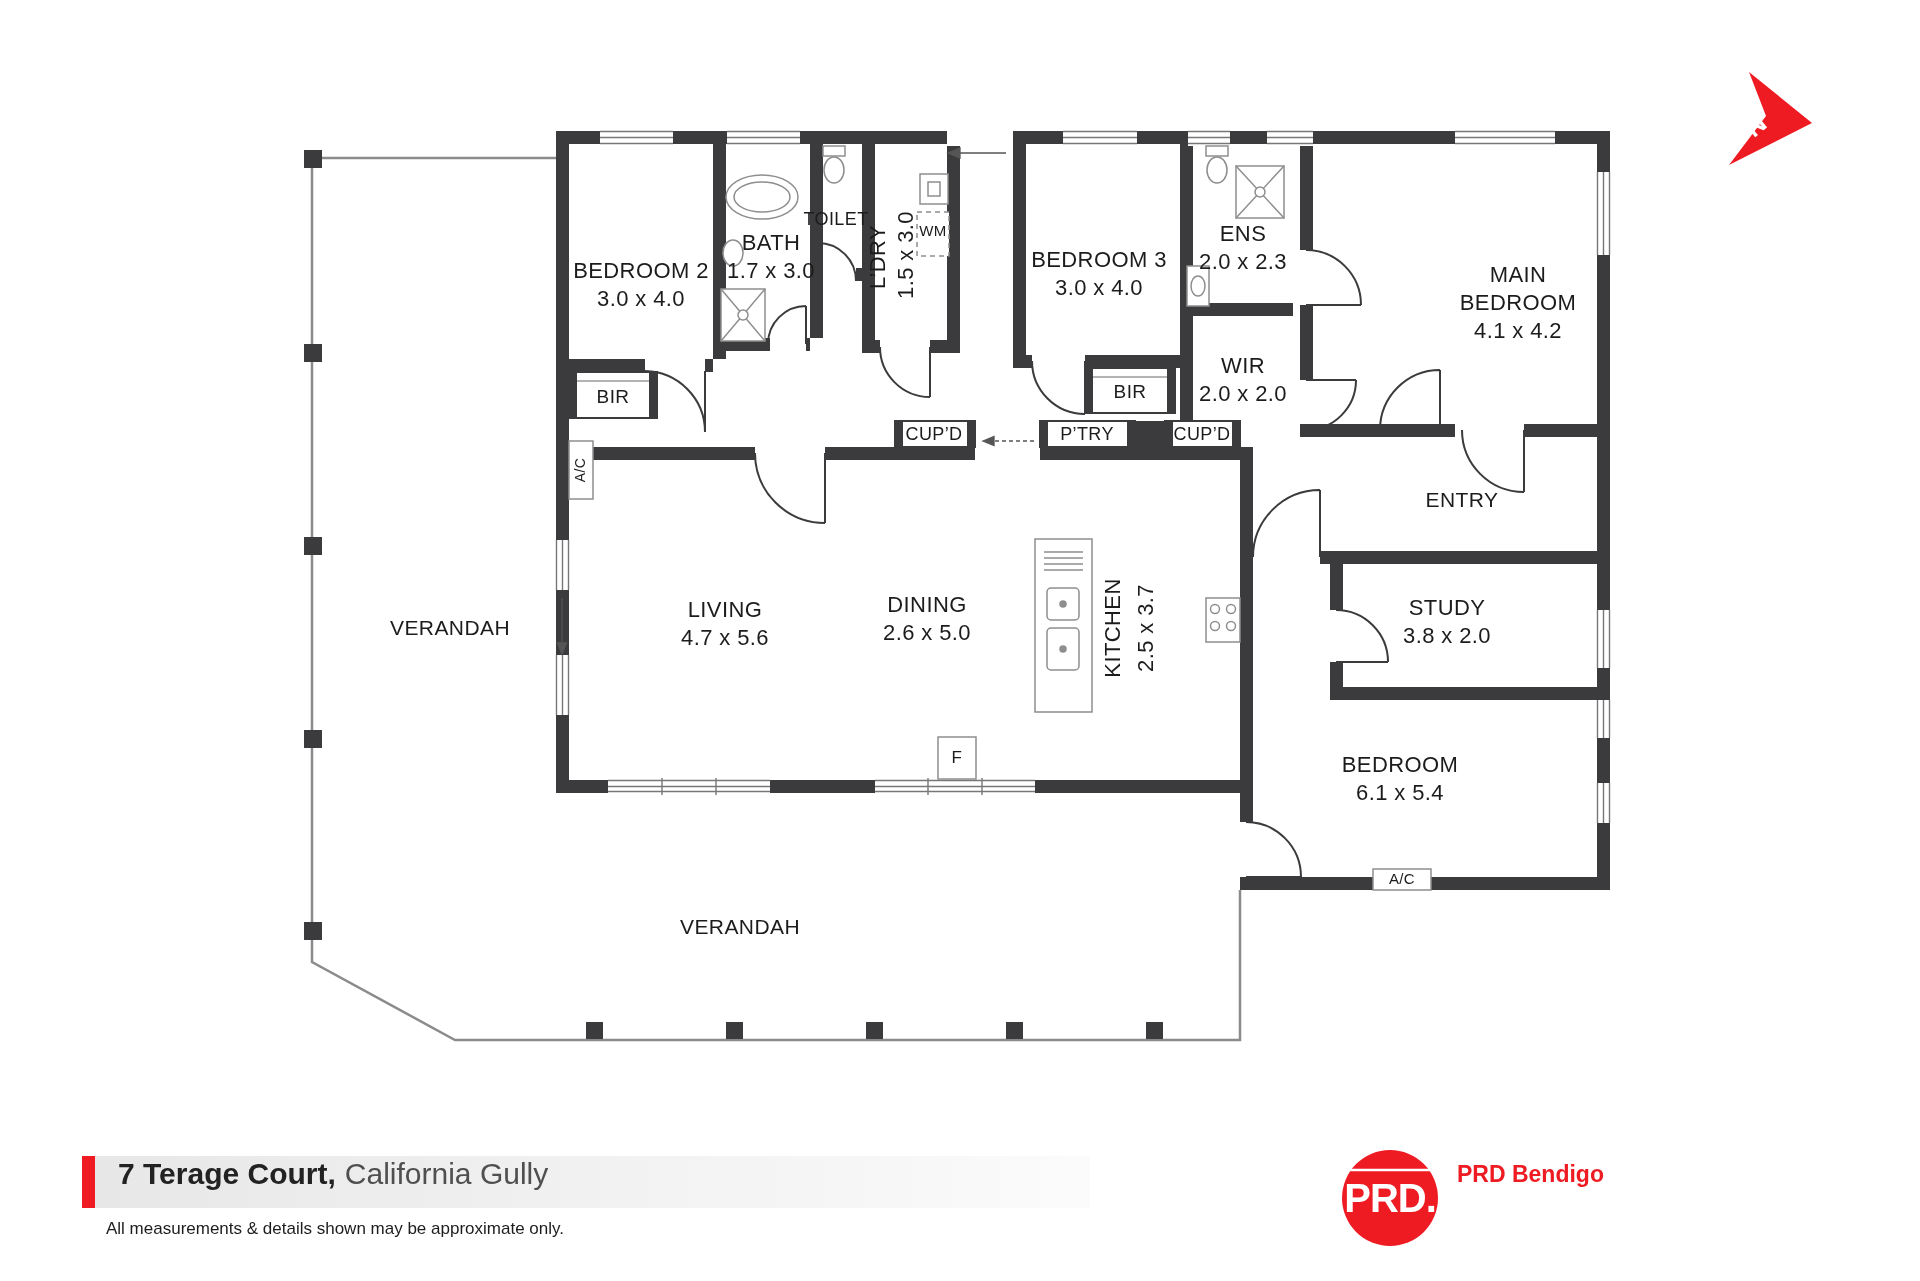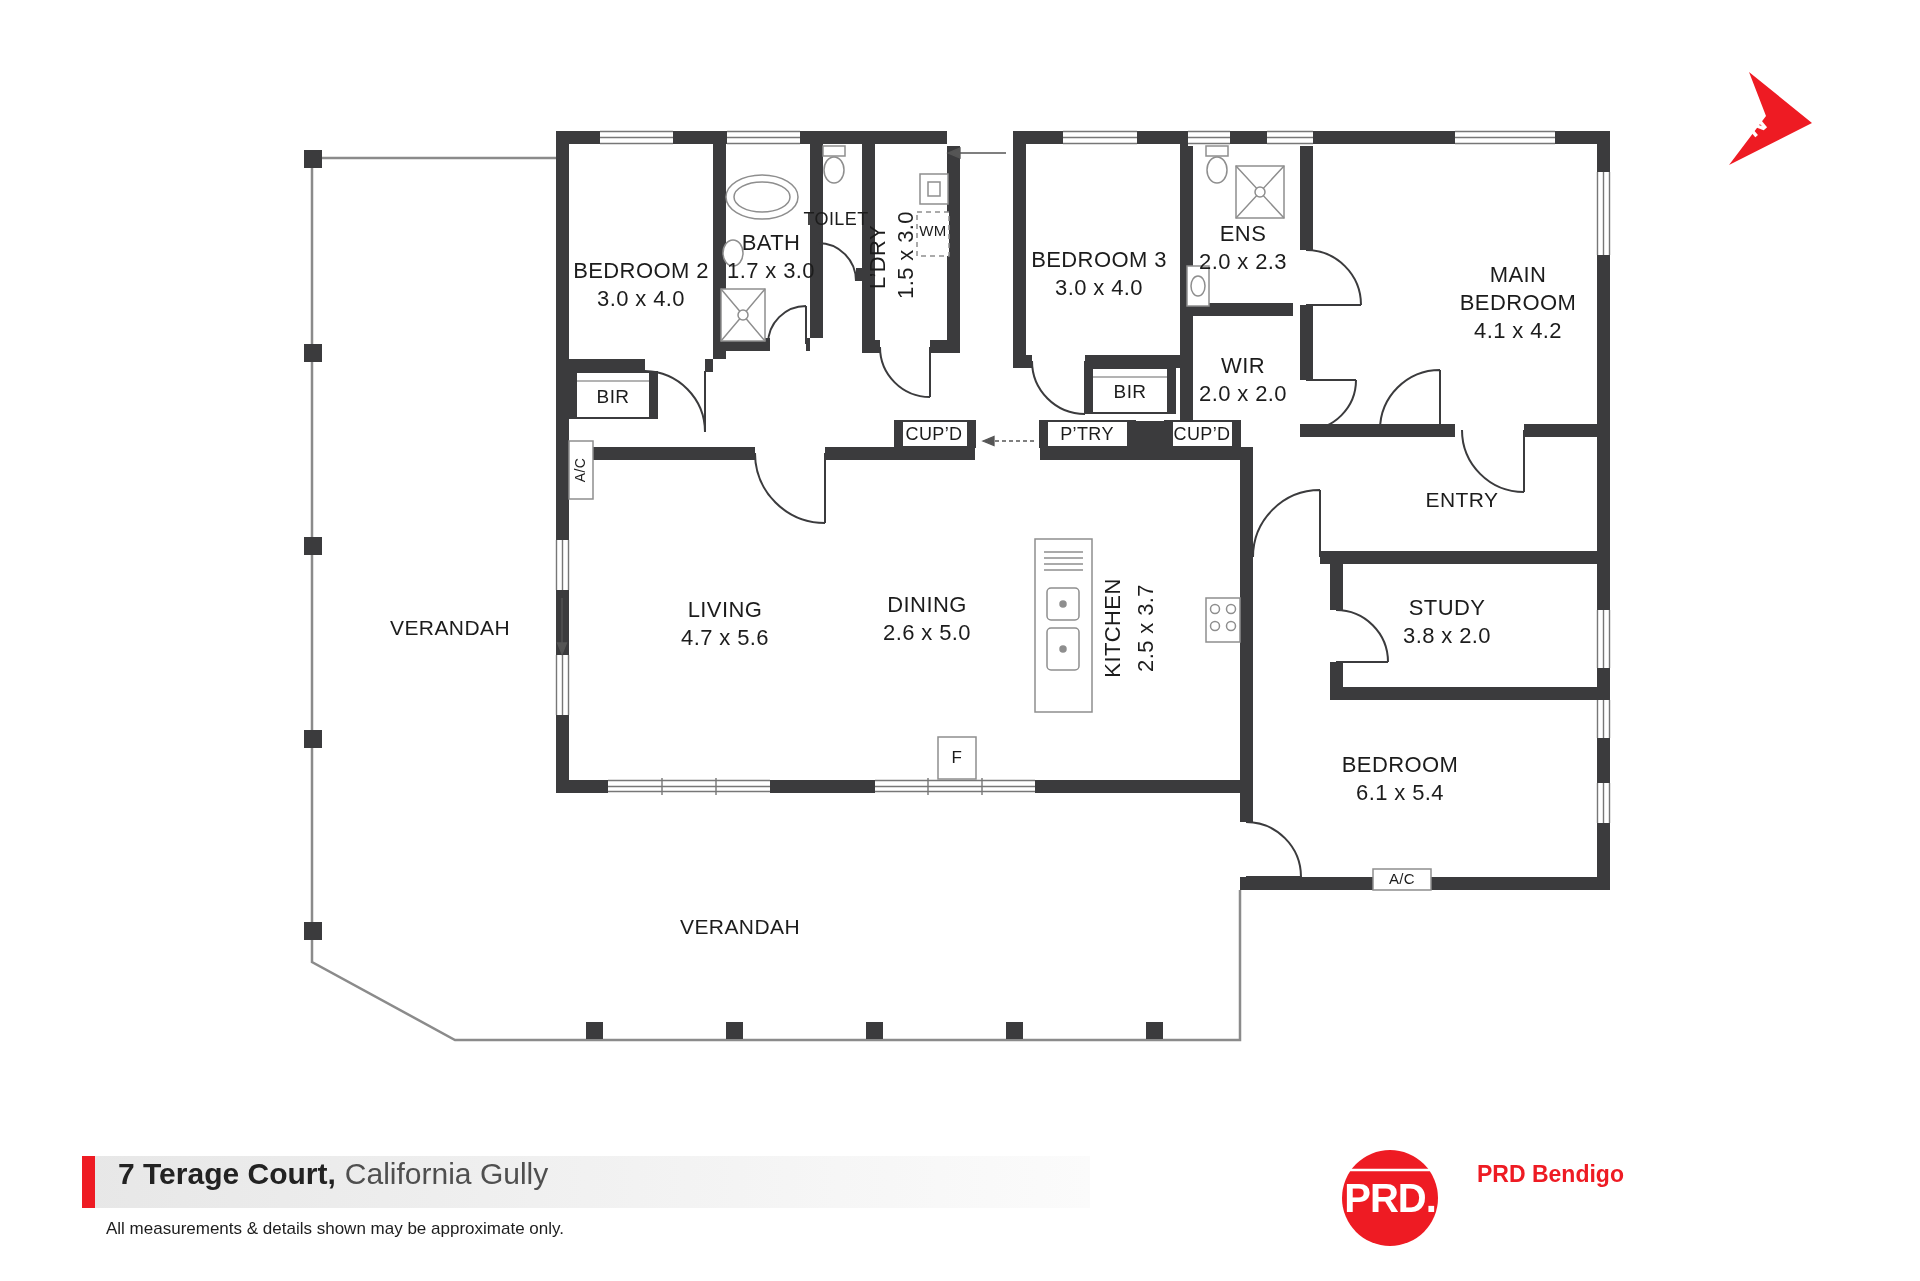--- a/index.html
+++ b/index.html
@@ -19,7 +19,7 @@
   #footer-title .light{font-weight:normal;color:#4f4f4f;margin-left:9px;}
   #footer-disclaimer{position:absolute;left:106px;top:1219px;font-size:17px;color:#1d1d1d;}
   #agency{position:absolute;left:1457px;top:1160px;font-size:23px;color:#2b2b2b;line-height:28px;}
-  #agency .agency-name{color:#ee1b23;font-weight:bold;margin-left:20px;}
+  #agency .agency-name{color:#ee1b23;font-weight:bold;}
   #logo-svg{position:absolute;left:1335px;top:1143px;}
   #north-svg{position:absolute;left:1700px;top:50px;}
 </style>

